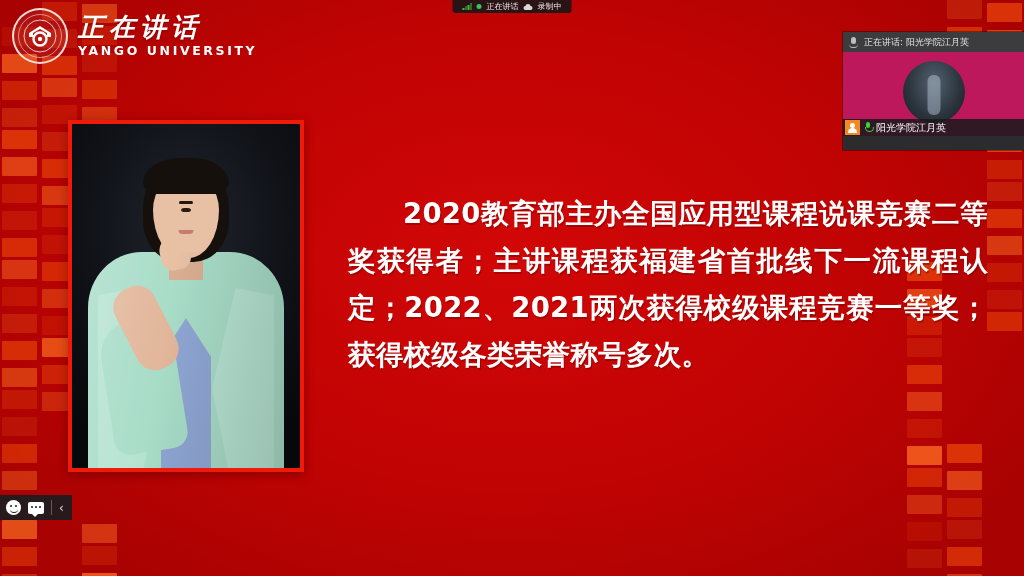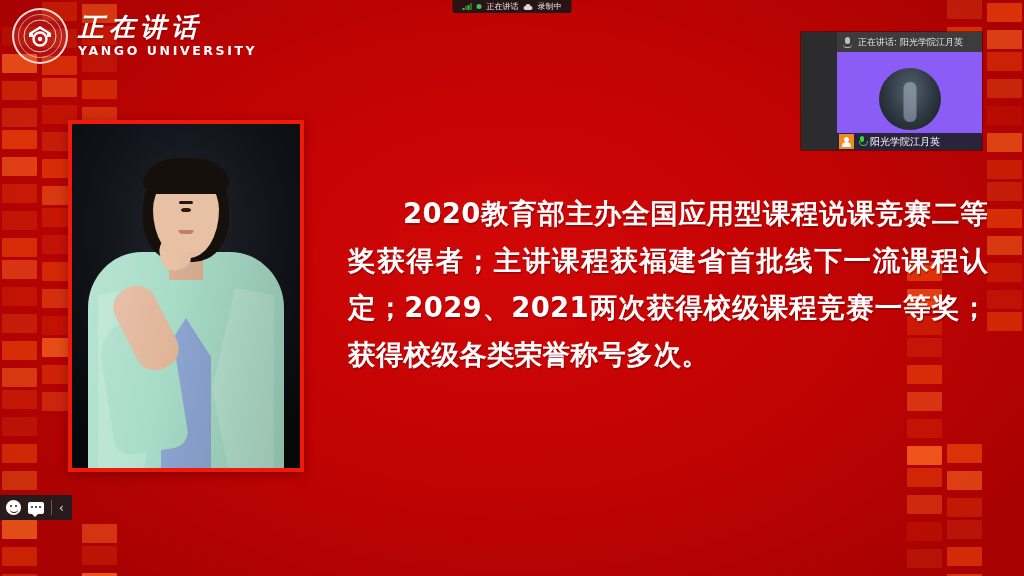--- a/index.html
+++ b/index.html
@@ -159,10 +159,9 @@
 
   
   #vpanel {
-    position:absolute; left:801px; top:32px; width:181px; height:118px;
+    position:absolute; left:843px; top:32px; width:181px; height:118px;
     background:#2c2c2e; z-index:25; overflow:hidden;
     box-shadow:0 0 0 1px rgba(0,0,0,.35);
-    padding-left:36px;
   }
   #vhead {
     height:20px; background:#3c3c3e; display:flex; align-items:center;

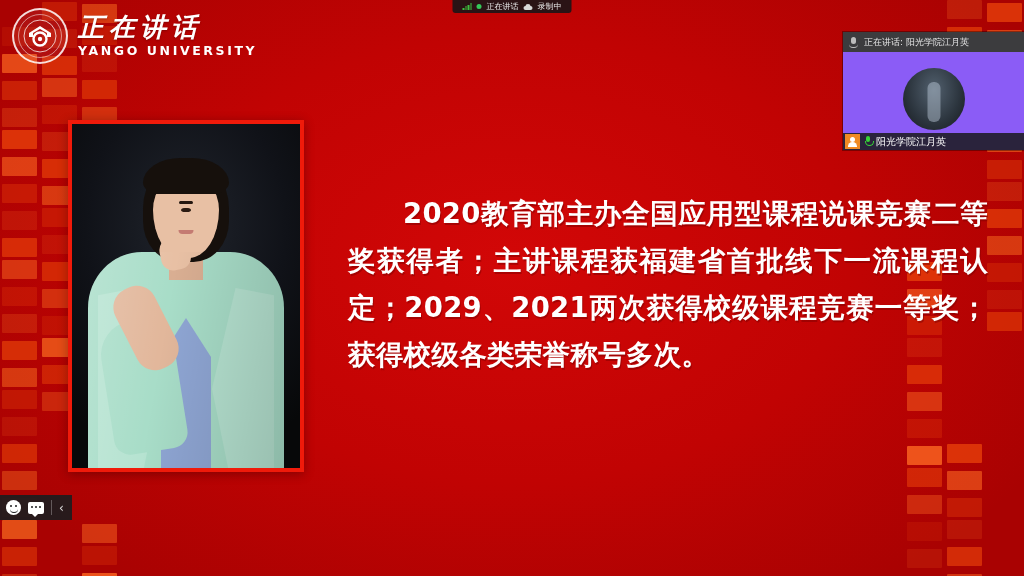--- a/index.html
+++ b/index.html
@@ -178,8 +178,8 @@
   }
   #vhead-txt { font-size:9px; color:#e4e4e4; white-space:nowrap; overflow:hidden; }
   #vbody {
-    position:relative; height:98px;
-    background:#8b5cf6;
+    position:relative; height:84px;
+    background:#be185d;
   }
   #vavatar {
     position:absolute; left:50%; top:48%; transform:translate(-50%,-50%);

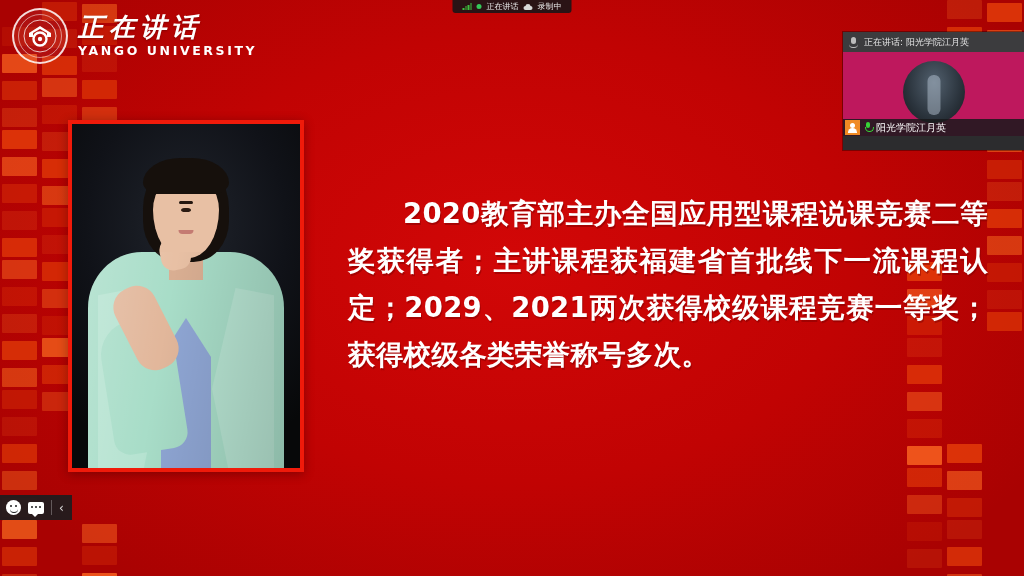--- a/index.html
+++ b/index.html
@@ -391,7 +391,7 @@
 
 
   <div id="body-text">
-    <div class="para">2020教育部主办全国应用型课程说课竞赛二等奖获得者；主讲课程获福建省首批线下一流课程认定；2029、2021两次获得校级课程竞赛一等奖；获得校级各类荣誉称号多次。</div>
+    <div class="para">2020教育部主办全国应用型课程说课竞赛二等奖获得者；主讲课程获福建省首批线下一流课程认定；2022、2021两次获得校级课程竞赛一等奖；获得校级各类荣誉称号多次。</div>
   </div>
 </div>
 

